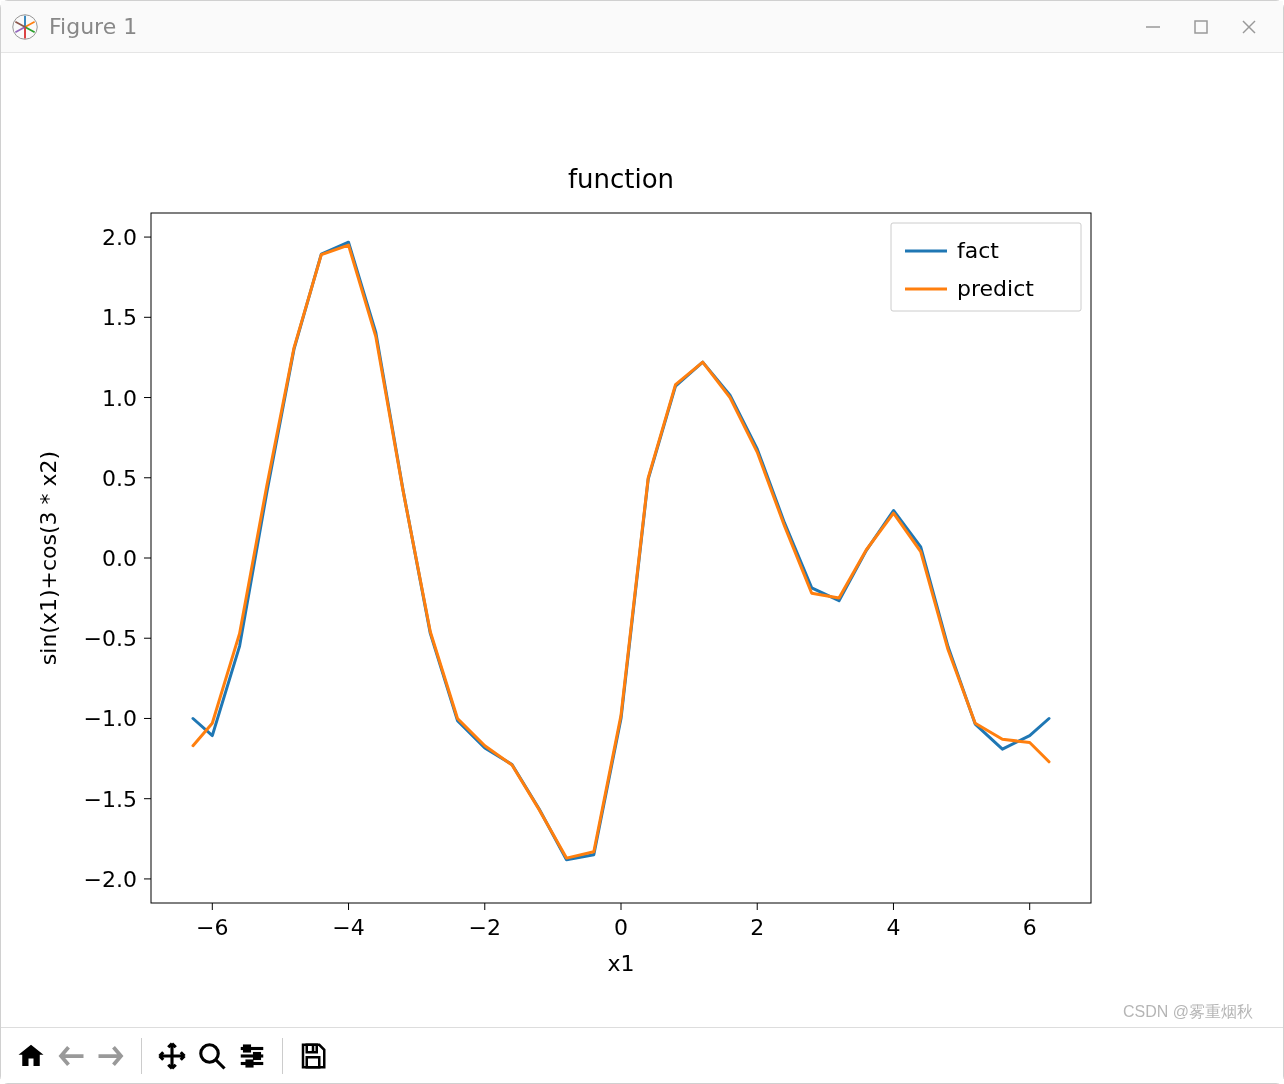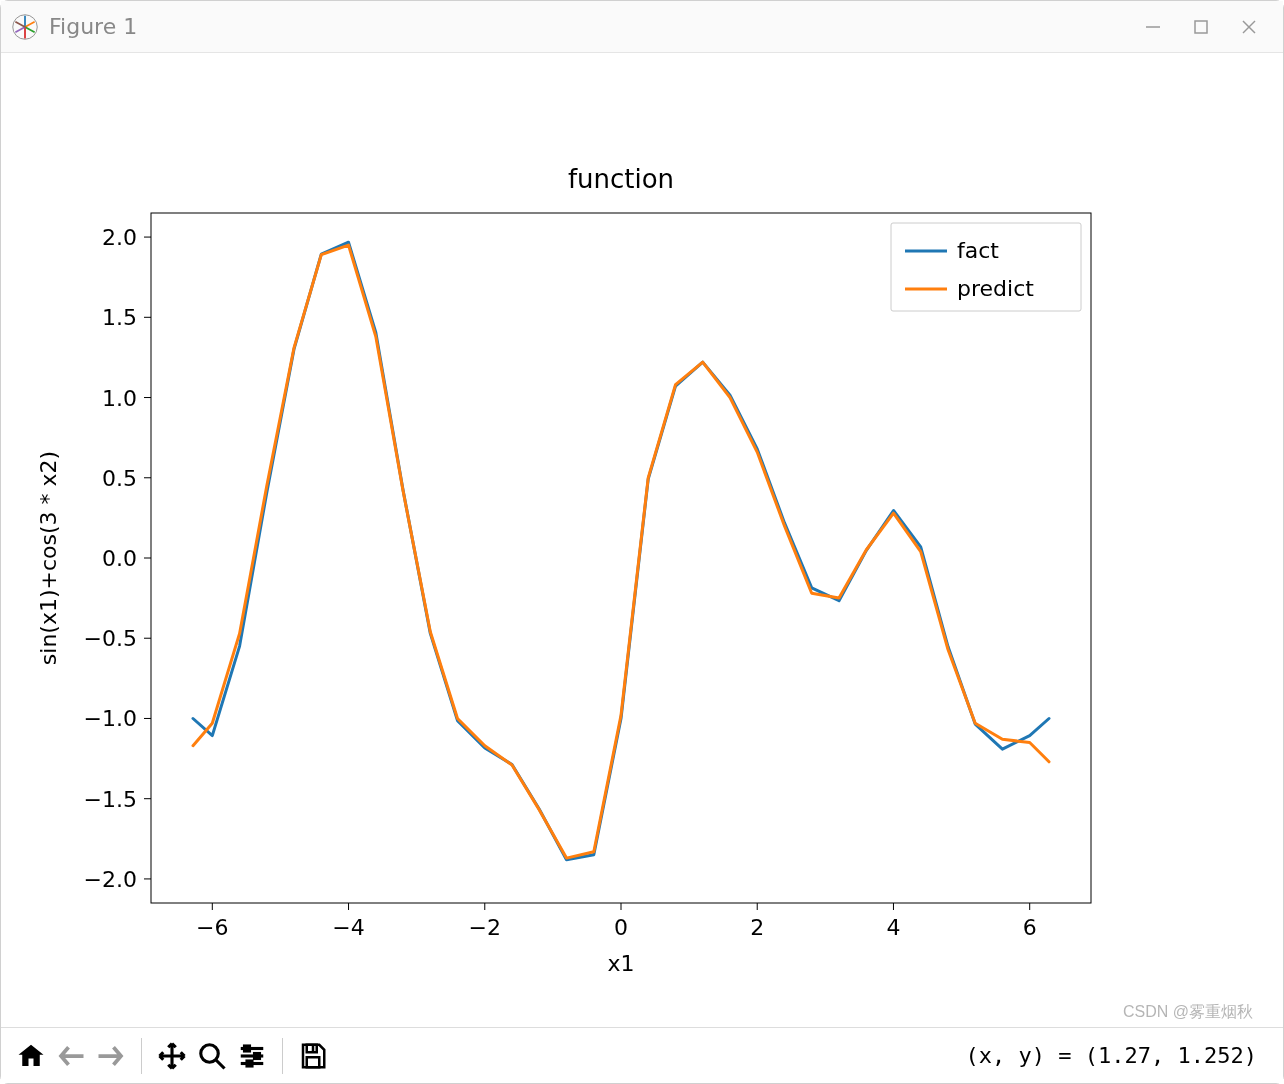--- a/index.html
+++ b/index.html
@@ -170,7 +170,6 @@
       </div>
     </div>
     <span class="spacer"></span>
-    <span class="coord-readout">(x, y) = (1.27, 1.252)</span>
   </div>
 </div>
 

